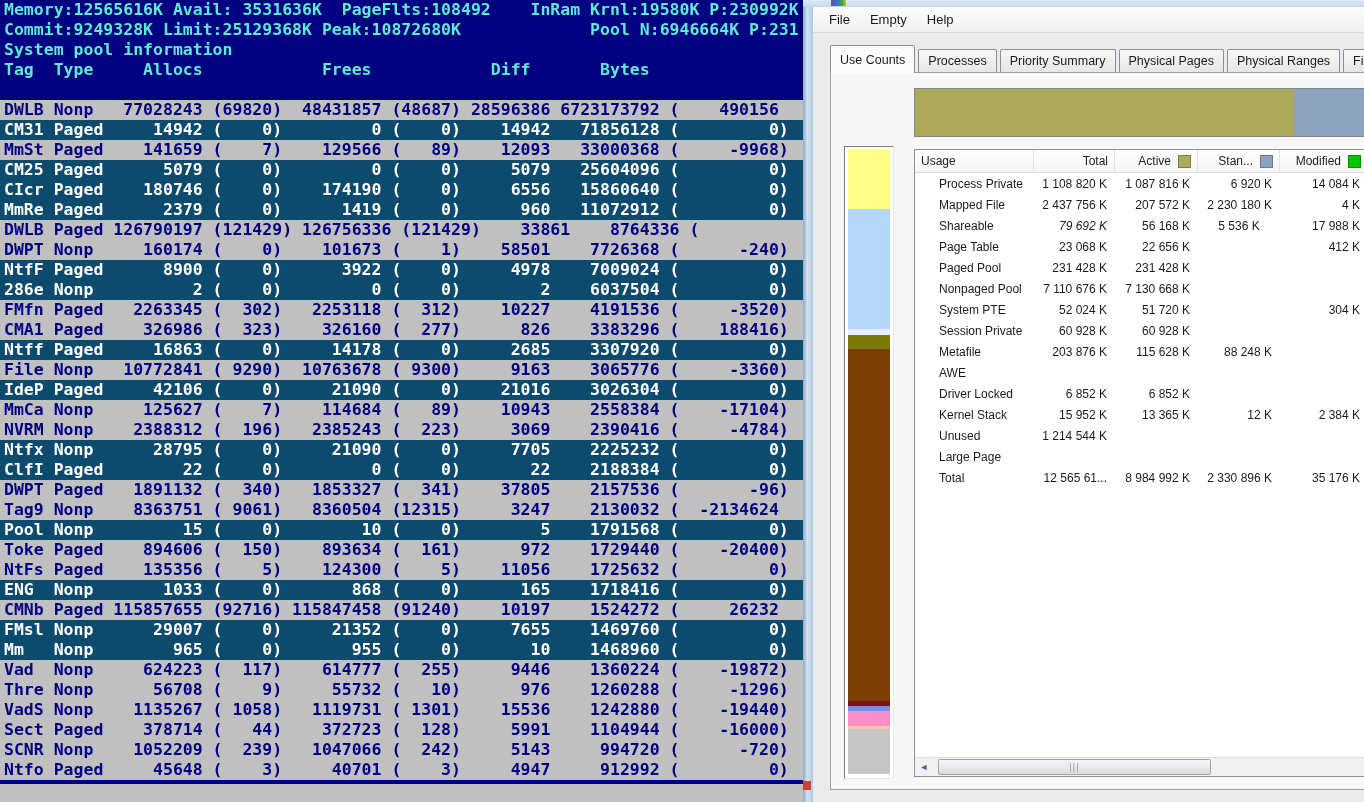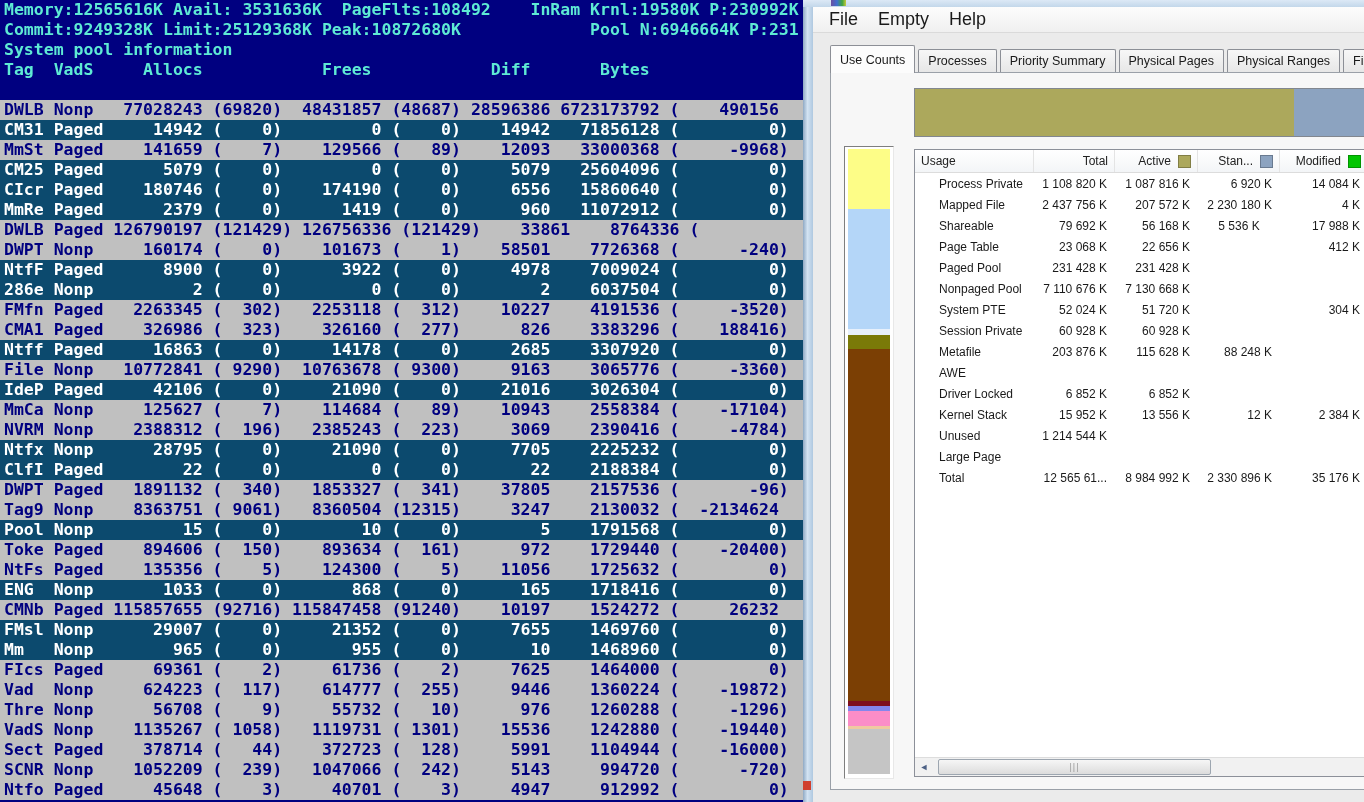--- a/index.html
+++ b/index.html
@@ -29,7 +29,7 @@
   .menubar{position:absolute;left:10px;top:7px;width:551px;height:26px;
            background:linear-gradient(#FCFCFC,#F0F0F0);border-bottom:1px solid #DADADA;
            display:flex;align-items:center;padding-left:6px;box-sizing:border-box;
-           font-size:18px;}
+           font-size:13px;}
   .menu-item{padding:3px 10px;cursor:default;}
 
   .winbody{position:absolute;left:10px;top:34px;width:551px;height:760px;background:#EBEBEB;}

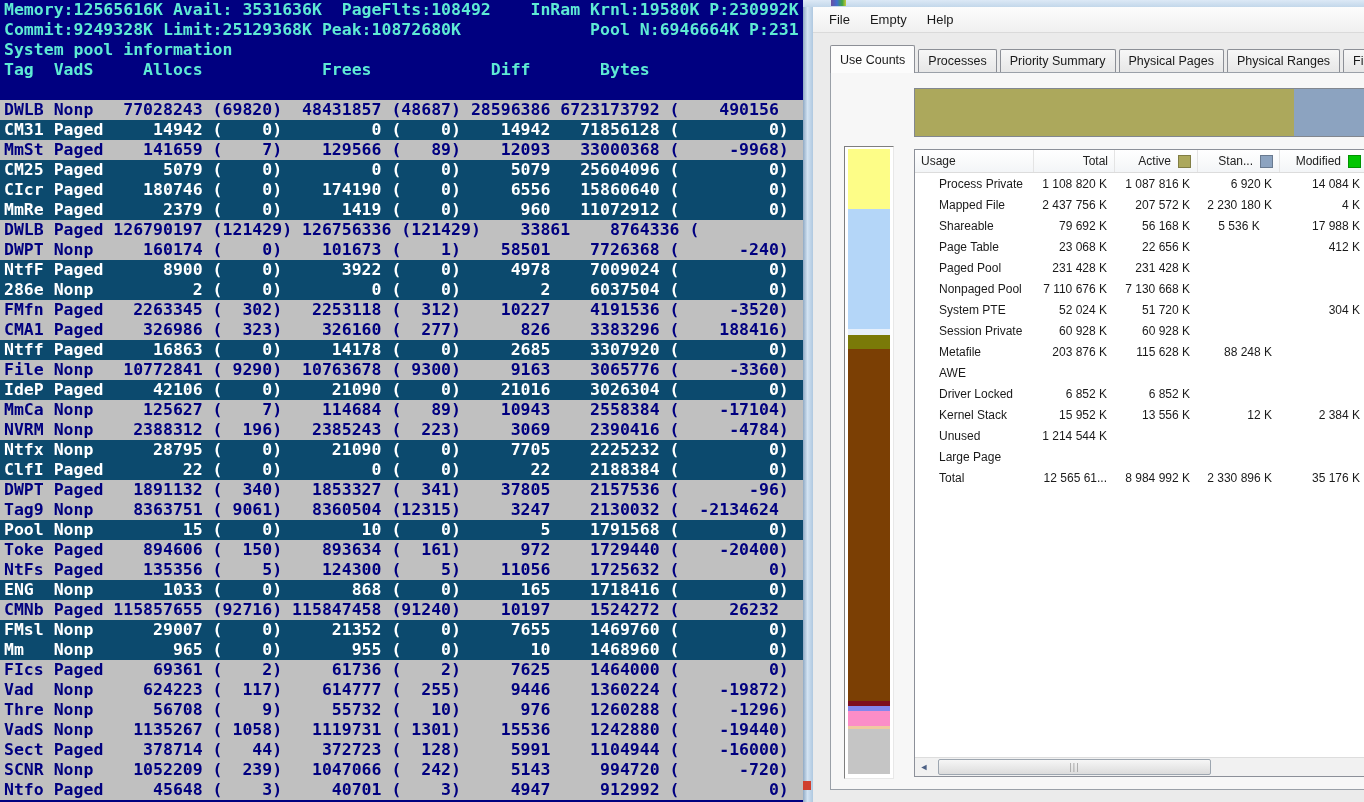--- a/index.html
+++ b/index.html
@@ -89,7 +89,7 @@
         <div class="con-line hdr">Memory:12565616K Avail: 3531636K  PageFlts:108492    InRam Krnl:19580K P:230992K</div>
         <div class="con-line hdr">Commit:9249328K Limit:25129368K Peak:10872680K             Pool N:6946664K P:231</div>
         <div class="con-line hdr">System pool information</div>
-        <div class="con-line hdr">Tag  VadS     Allocs            Frees            Diff       Bytes</div>
+        <div class="con-line hdr">Tag  Type     Allocs            Frees            Diff       Bytes</div>
         <div class="con-line hdr"></div>
       </div>
     <div>

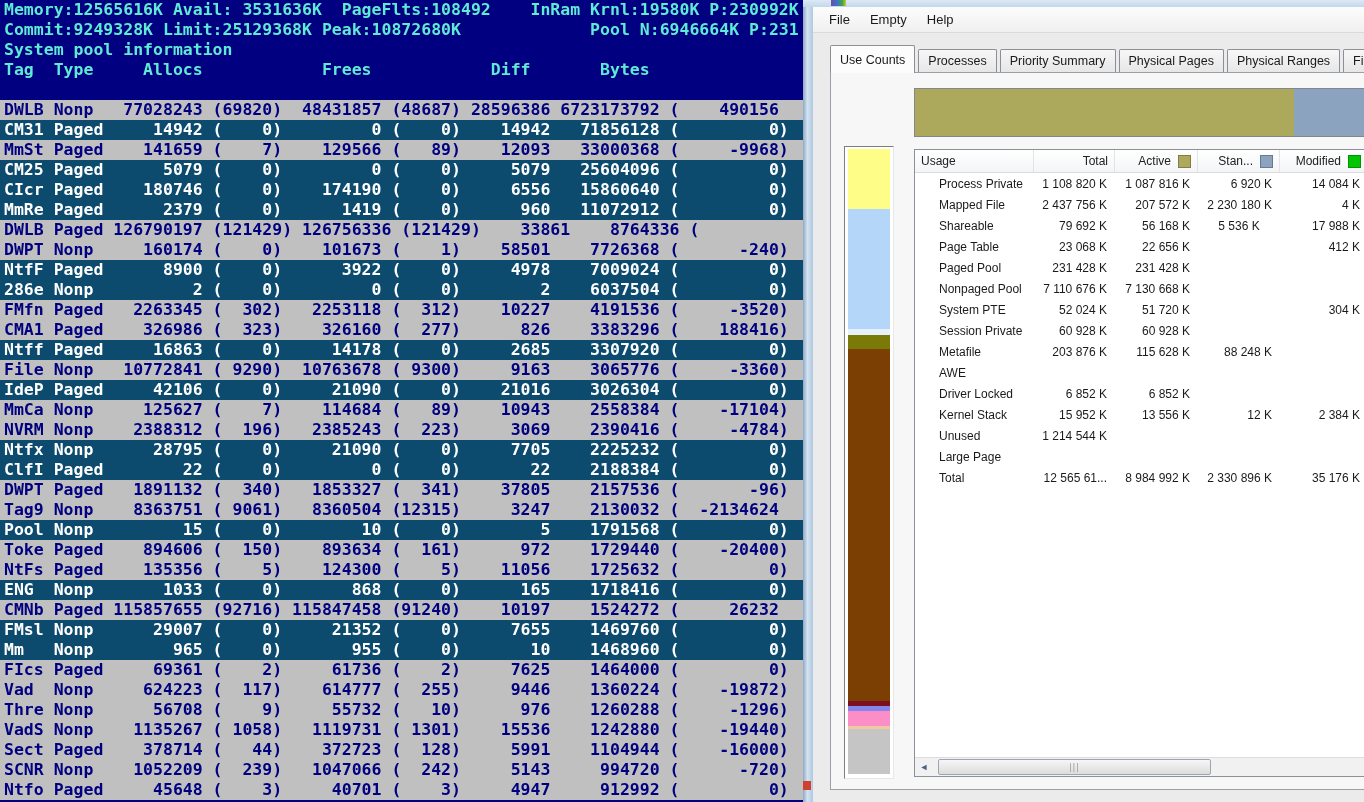--- a/index.html
+++ b/index.html
@@ -202,7 +202,7 @@
               </div>
               <div class="trow">
                 <div class="td label" style="width: 119px; text-align: left;">Shareable</div>
-                <div class="td num" style="width: 81px; ">79 692 K</div>
+                <div class="td num" style="width: 81px;  font-style: italic;">79 692 K</div>
                 <div class="td num" style="width: 83px; text-align: right;">56 168 K</div>
                 <div class="td num" style="width: 82px; text-align: center;">5 536 K</div>
                 <div class="td num" style="width: 88px; text-align: right;">17 988 K</div>

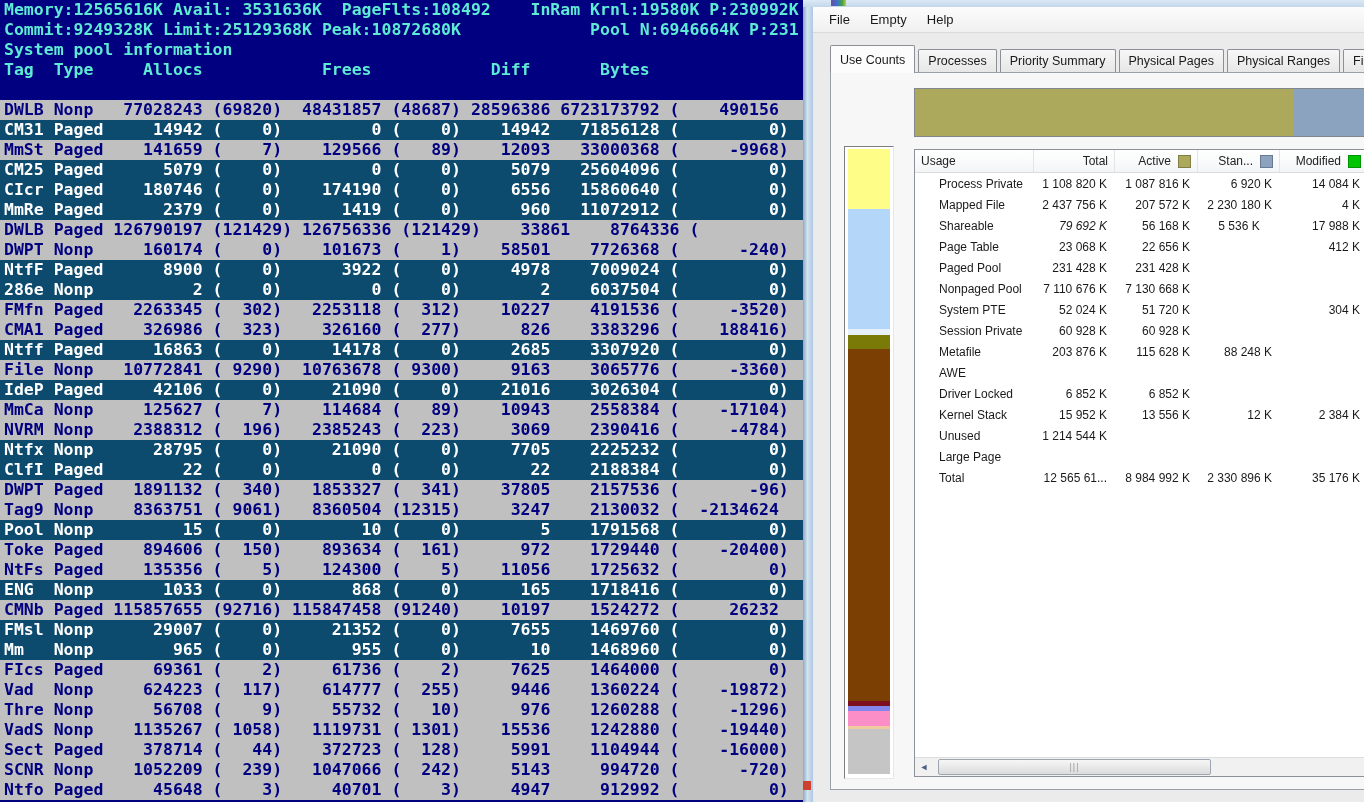--- a/index.html
+++ b/index.html
@@ -266,7 +266,7 @@
               <div class="trow">
                 <div class="td label" style="width: 119px; text-align: left;">Kernel Stack</div>
                 <div class="td num" style="width: 81px; text-align: right;">15 952 K</div>
-                <div class="td num" style="width: 83px; text-align: right;">13 556 K</div>
+                <div class="td num" style="width: 83px; text-align: right;">13 365 K</div>
                 <div class="td num" style="width: 82px; text-align: right;">12 K</div>
                 <div class="td num" style="width: 88px; text-align: right;">2 384 K</div>
               </div>

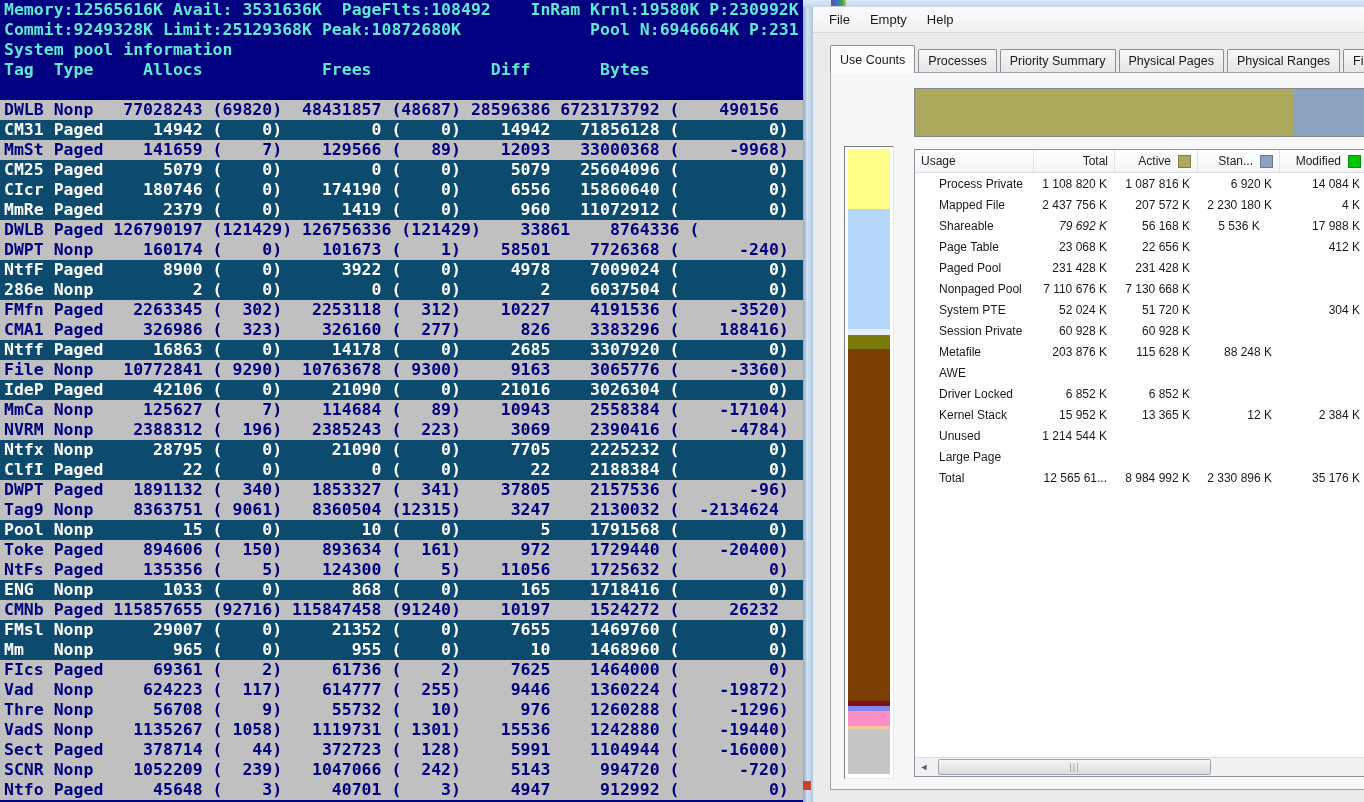--- a/index.html
+++ b/index.html
@@ -121,7 +121,6 @@
         <div class="con-line gray">CMNb Paged 115857655 (92716) 115847458 (91240)    10197    1524272 (     26232</div>
         <div class="con-line blue">FMsl Nonp      29007 (    0)     21352 (    0)     7655    1469760 (         0)</div>
         <div class="con-line blue">Mm   Nonp        965 (    0)       955 (    0)       10    1468960 (         0)</div>
-        <div class="con-line gray">FIcs Paged     69361 (    2)     61736 (    2)     7625    1464000 (         0)</div>
         <div class="con-line gray">Vad  Nonp     624223 (  117)    614777 (  255)     9446    1360224 (    -19872)</div>
         <div class="con-line gray">Thre Nonp      56708 (    9)     55732 (   10)      976    1260288 (     -1296)</div>
         <div class="con-line gray">VadS Nonp    1135267 ( 1058)   1119731 ( 1301)    15536    1242880 (    -19440)</div>

